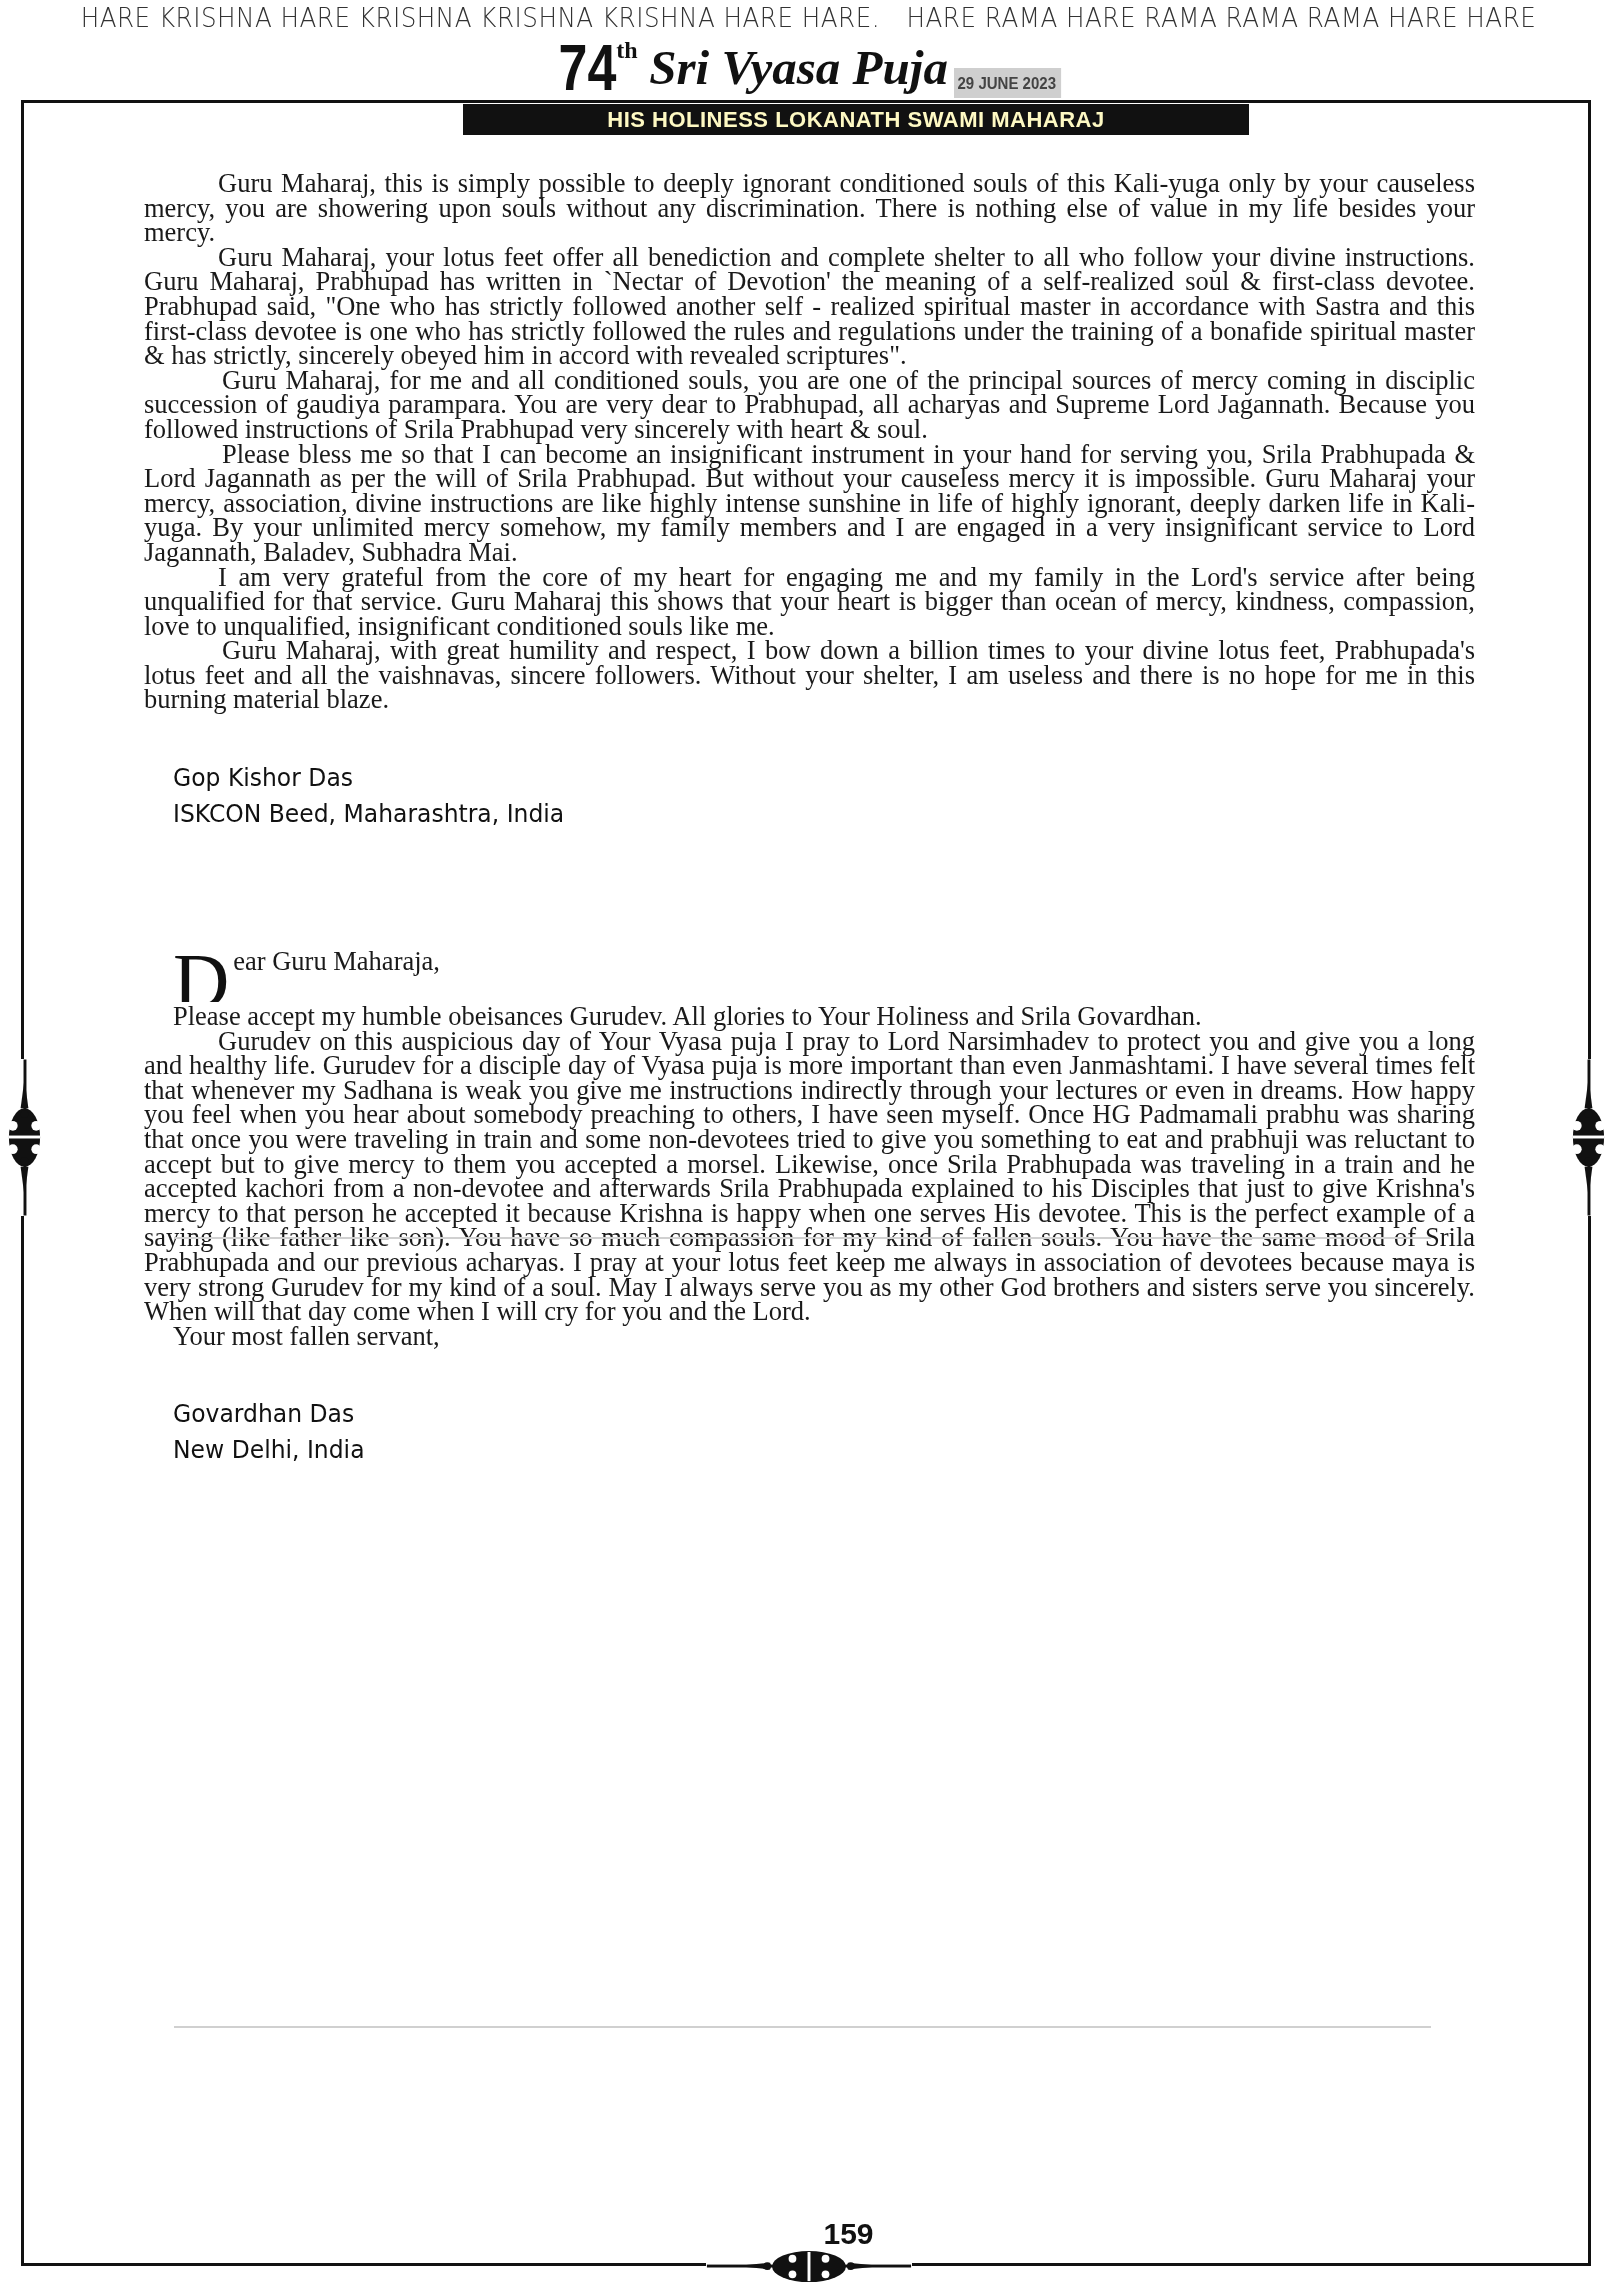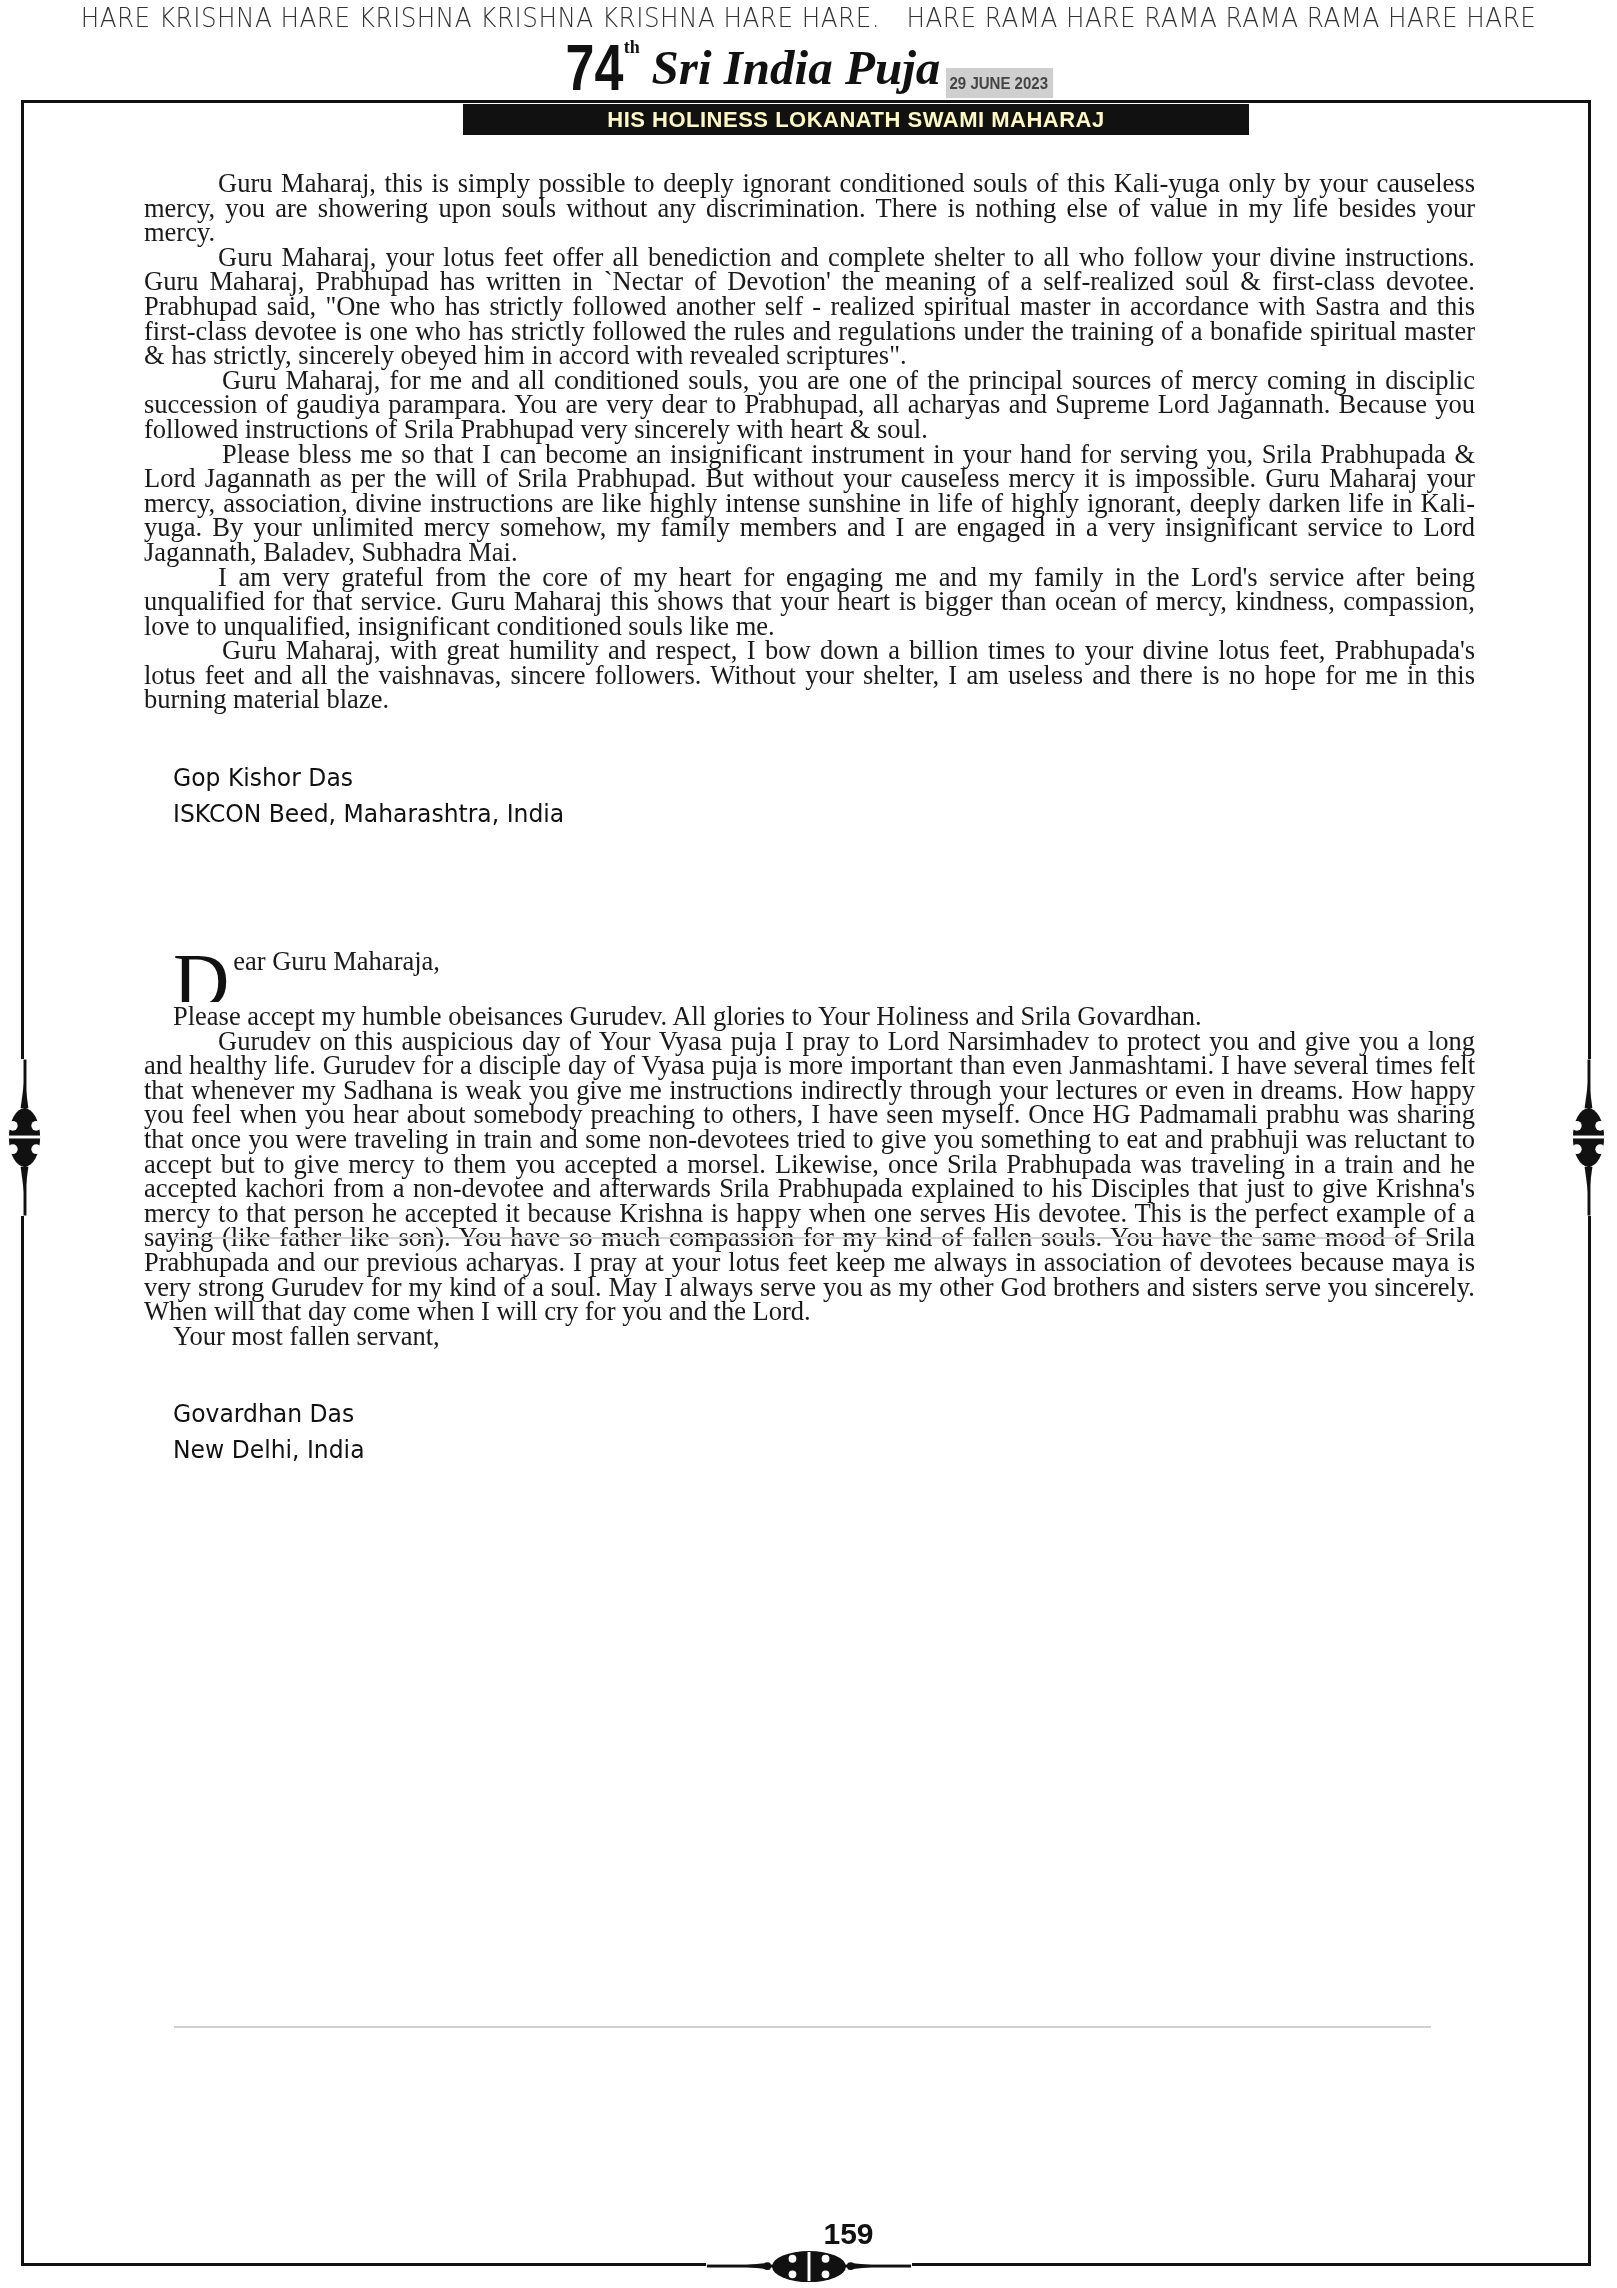--- a/index.html
+++ b/index.html
@@ -11,7 +11,7 @@
   .title-wrap { position:absolute; top:37px; left:0; width:1617px; text-align:center; white-space:nowrap; }
   .title-num { font-family:"Liberation Sans", sans-serif; font-weight:bold; font-size:65px;
     display:inline-block; transform:scaleX(0.8); transform-origin:right bottom; vertical-align:bottom; line-height:61px; }
-  .title-sup { font-family:"Liberation Serif", serif; font-weight:bold; font-size:18px; vertical-align:top; position:relative; top:0px; }
+  .title-sup { font-family:"Liberation Serif", serif; font-weight:bold; font-size:24px; vertical-align:top; position:relative; top:0px; }
   .title-text { font-family:"Liberation Serif", serif; font-weight:bold; font-style:italic; font-size:49px;
     display:inline-block; vertical-align:bottom; line-height:61px; margin-left:7.8px; }
   .title-date { display:inline-block; vertical-align:bottom; background:#cfcfcf; color:#444;

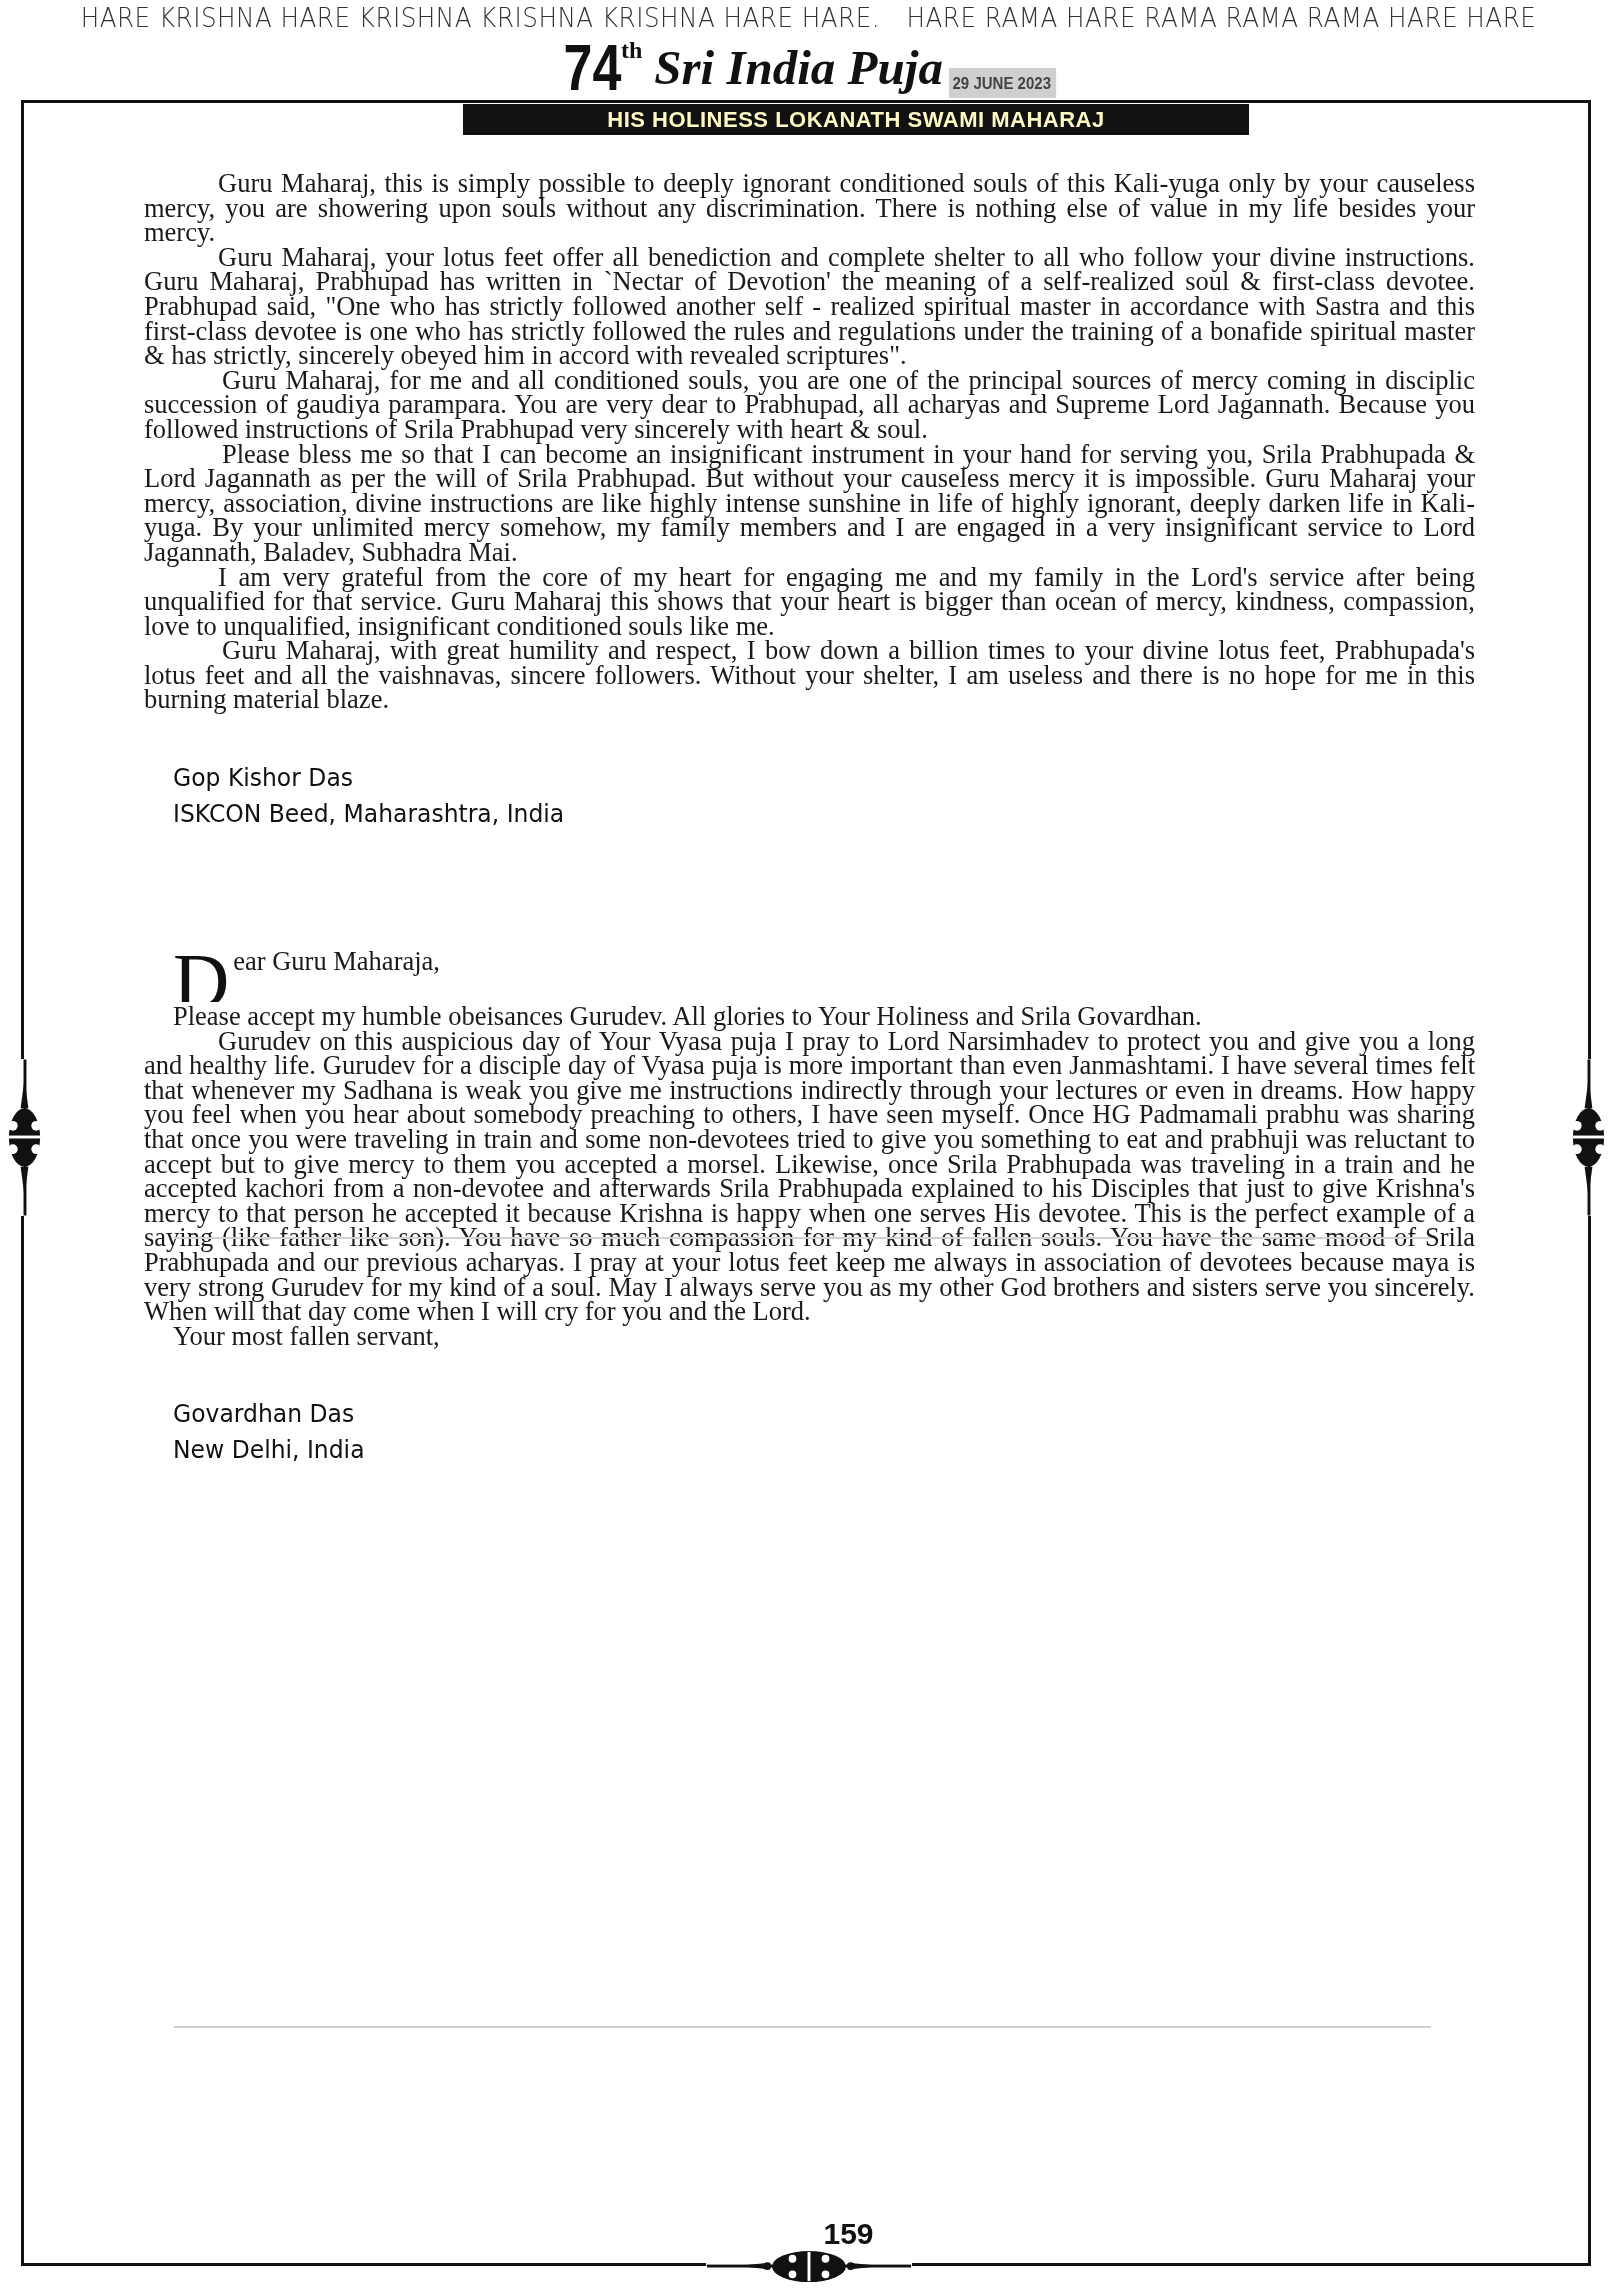--- a/index.html
+++ b/index.html
@@ -46,7 +46,7 @@
 
 <div class="title-wrap">
   <span class="title-num">74</span><span class="title-sup">th</span>
-  <span class="title-text">Sri India Puja</span>
+  <span class="title-text">Sri Vyasa Puja</span>
   <span class="title-date">29 JUNE 2023</span>
 </div>
 

